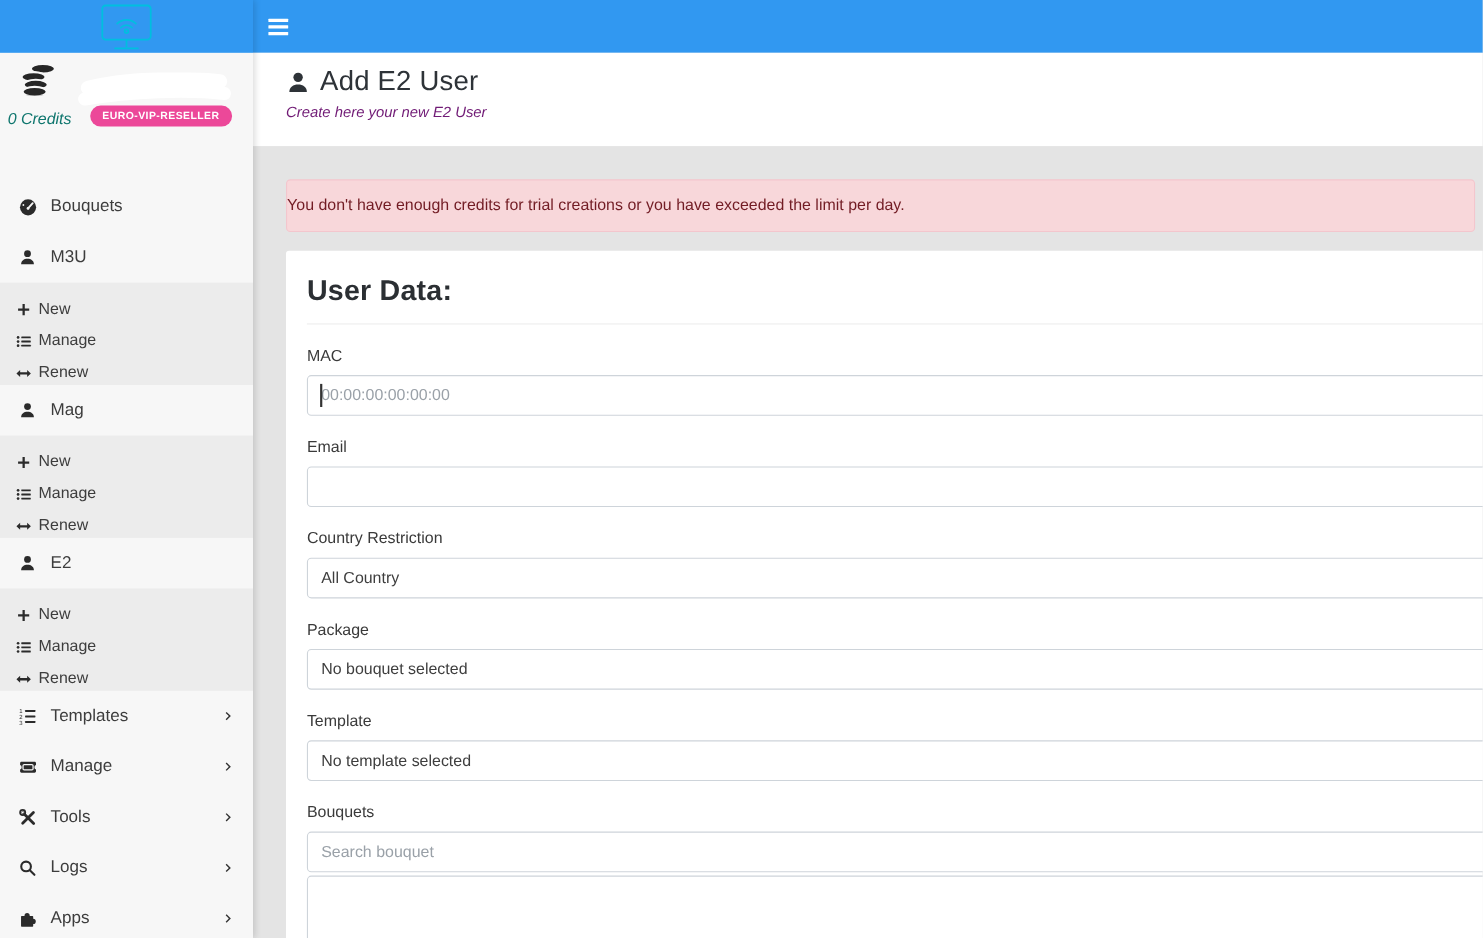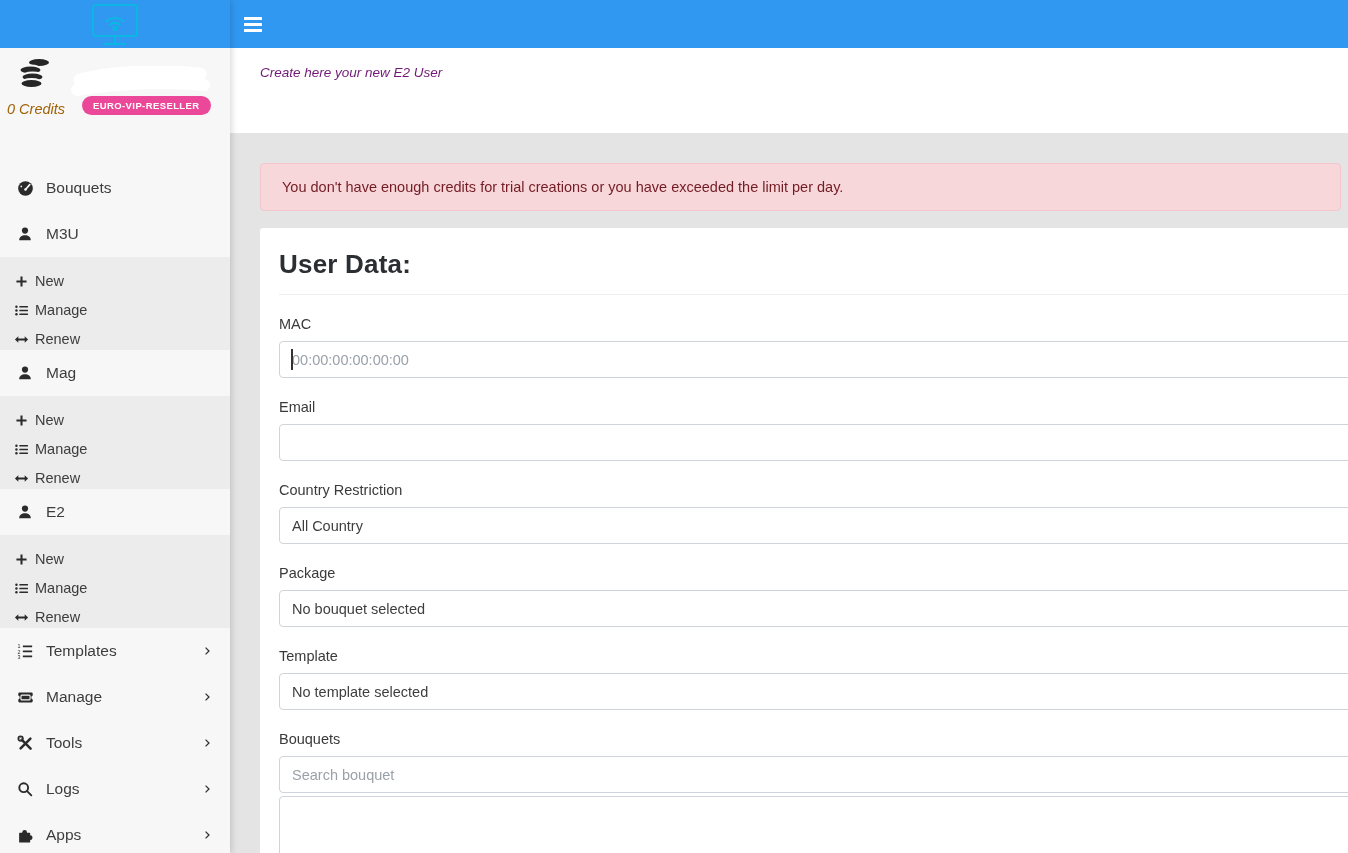--- a/index.html
+++ b/index.html
@@ -319,6 +319,15 @@
   </div>
 
   <div class="page-header">
+    <div class="title-row">
+      <span class="icon">
+        <svg width="22" height="22" viewBox="0 0 16 16" fill="#2e3338">
+          <circle cx="8" cy="4.6" r="3.1"></circle>
+          <path d="M2.2 14.3c0-3.3 2.6-5 5.8-5s5.8 1.7 5.8 5z"></path>
+        </svg>
+      </span>
+      <h1>Add E2 User</h1>
+    </div>
     <div class="subtitle">Create here your new E2 User</div>
   </div>
 

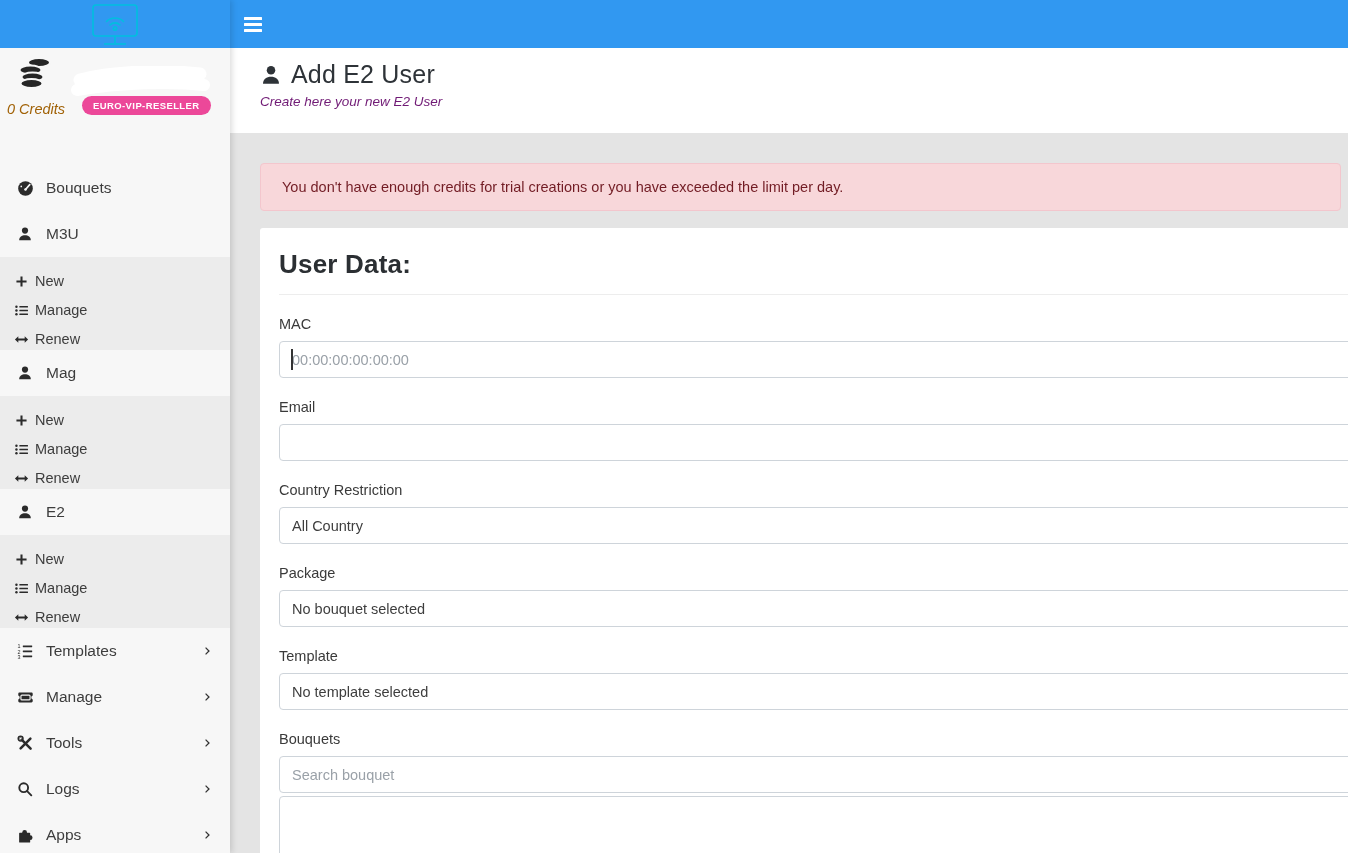--- a/index.html
+++ b/index.html
@@ -14,7 +14,7 @@
 
   .credits { position:relative; height:80px; }
   .coins-icon { position:absolute; left:18px; top:9px; }
-  .credits-label { position:absolute; left:7px; top:53px; font-style:italic; font-size:14.5px; color:#a16207; }
+  .credits-label { position:absolute; left:7px; top:53px; font-style:italic; font-size:14.5px; color:#0f766e; }
   .redact { position:absolute; left:70px; top:18px; }
   .badge { position:absolute; left:82px; top:48px; background:#ec4899; color:#fff;
     font-size:9.5px; font-weight:bold; letter-spacing:.4px; padding:4px 11px; border-radius:10px; white-space:nowrap; }

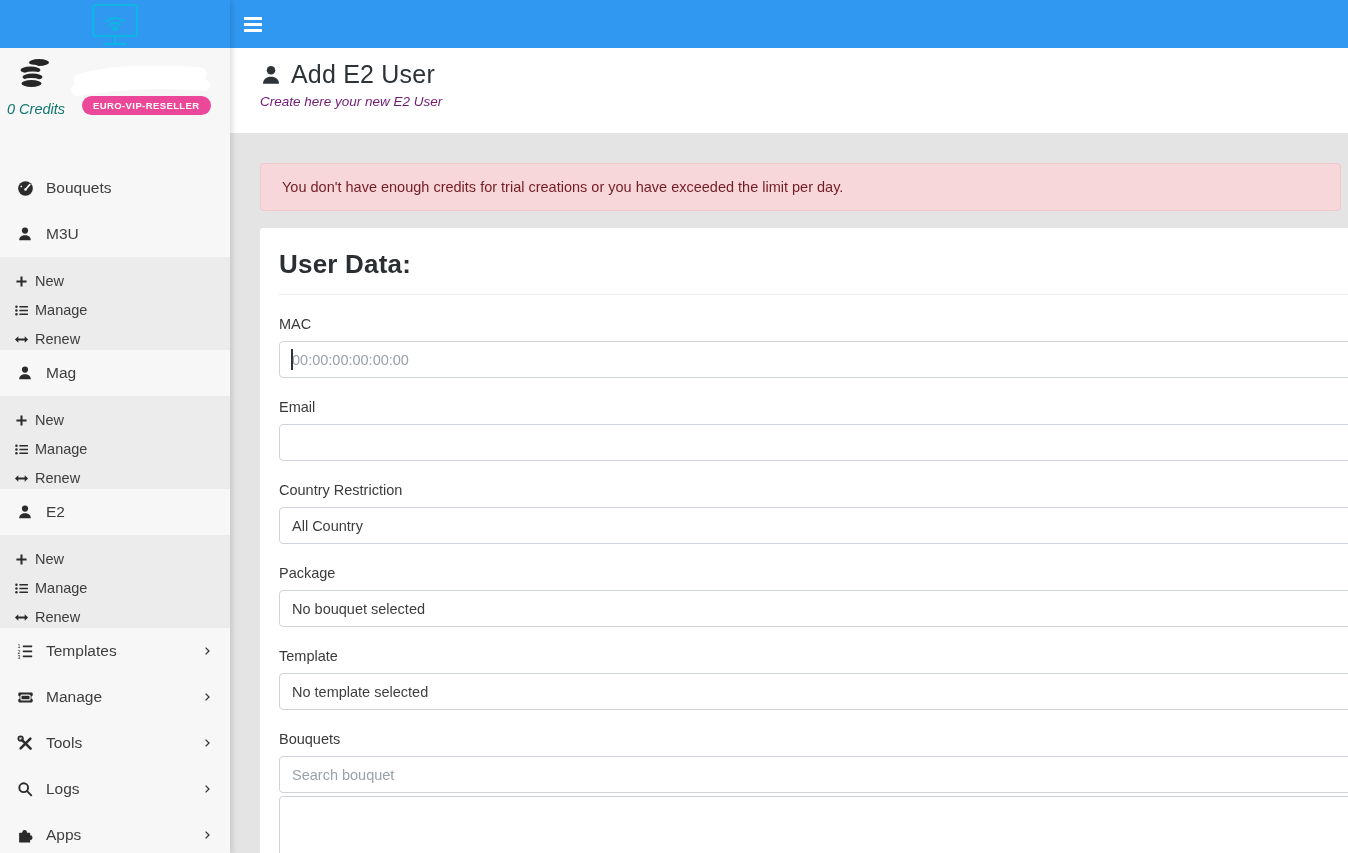--- a/index.html
+++ b/index.html
@@ -42,7 +42,7 @@
 
   .content { flex:1; background:#e4e4e4; padding:30px 7px 0 30px; overflow:hidden; position:relative; }
   .alert { height:48px; background:#f8d7da; border:1px solid #f3c6cd; border-radius:4px;
-    color:#721c24; font-size:14.5px; display:flex; align-items:center; padding-left:21px; }
+    color:#721c24; font-size:14.5px; display:flex; align-items:center; }
   .card { margin-top:17px; background:#fff; width:1200px; border-radius:3px; padding:21px 20px 40px 19px; }
   .card h2 { font-size:26px; font-weight:bold; color:#2b2f33; letter-spacing:.2px; }
   .card hr { border:none; border-top:1px solid #ededed; margin-top:14px; }

